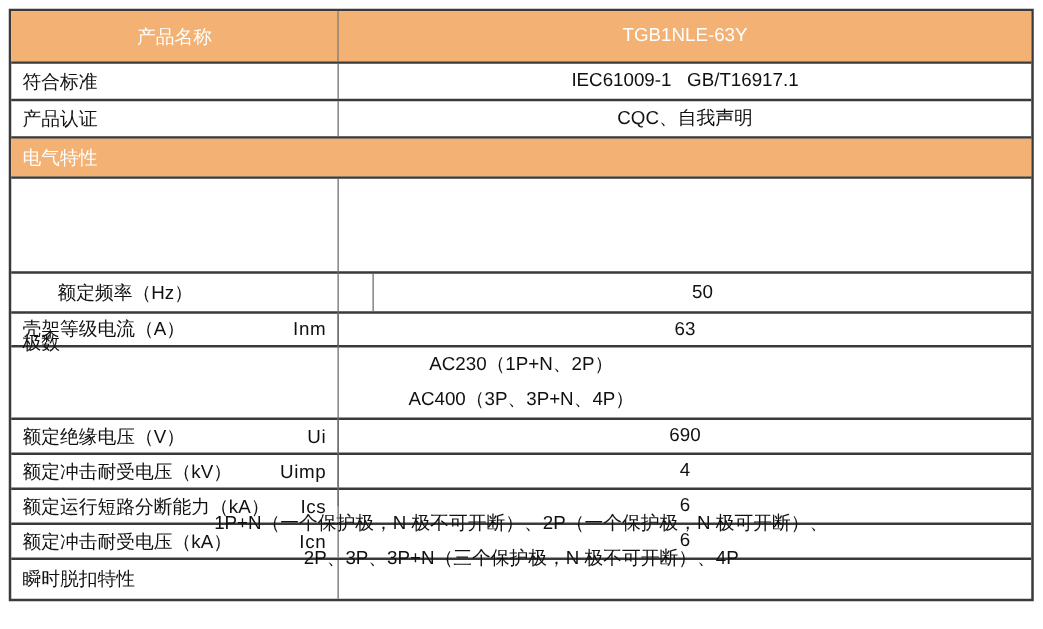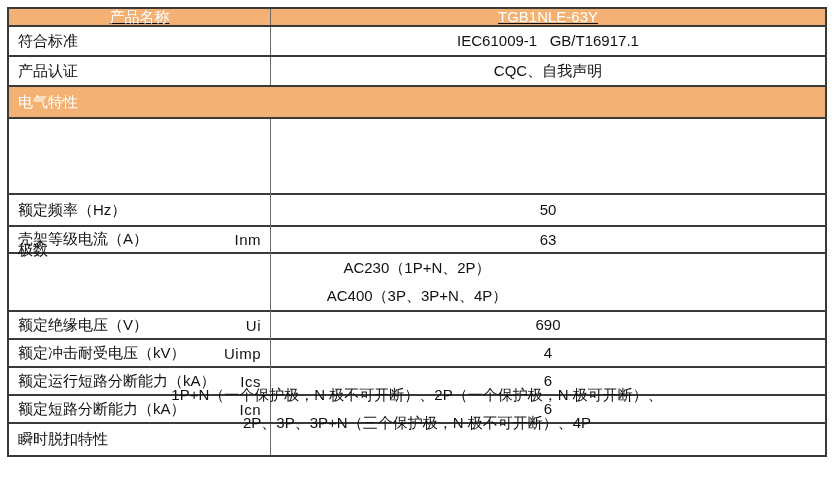--- a/index.html
+++ b/index.html
@@ -54,7 +54,7 @@
     padding: 0 9px;
   }
   
-  .h-header  { height: 18px; text-decoration: underline; }
+  .h-header  { height: 42px; }
   .h-info    { height: 30px; }
   .h-section { height: 32px; }
   .h-poles   { height: 76px; flex-direction: column; }

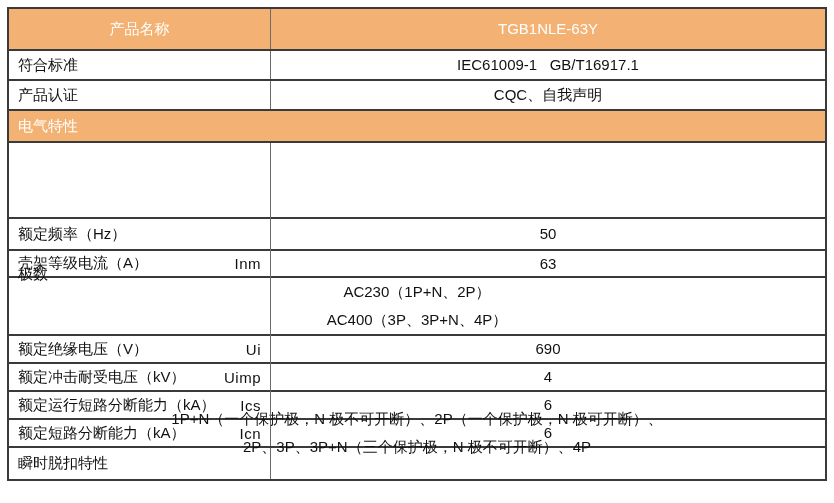--- a/index.html
+++ b/index.html
@@ -58,7 +58,7 @@
   .h-info    { height: 30px; }
   .h-section { height: 32px; }
   .h-poles   { height: 76px; flex-direction: column; }
-  .h-freq    { height: 32px; }
+  .h-freq    { height: 32px; padding-left: 28px; }
   .h-frame   { height: 27px; }
   .h-ie      { height: 31px; }
   .h-ue      { height: 58px; }

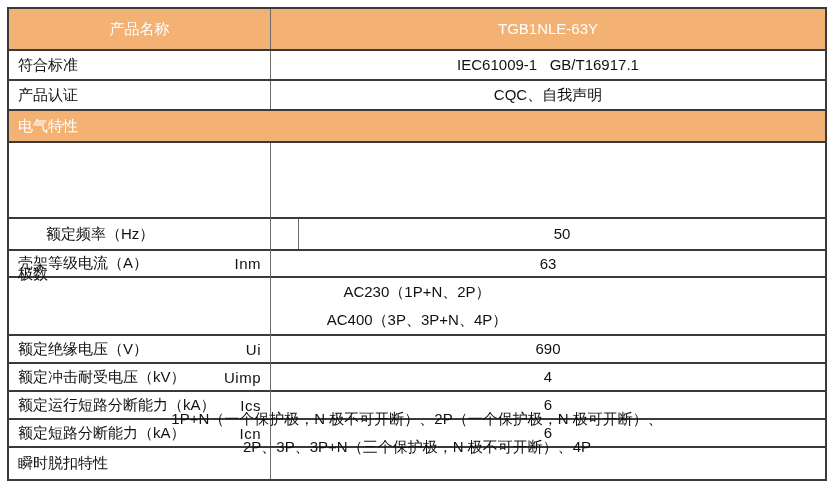--- a/index.html
+++ b/index.html
@@ -177,7 +177,7 @@
 
   <div class="row h-icn">
     <div class="lcell">
-      <span class="lbl">额定短路分断能力（kA）</span>
+      <span class="lbl">额定冲击耐受电压（kA）</span>
       <span class="sym">Icn</span>
     </div>
     <div class="vcell">

